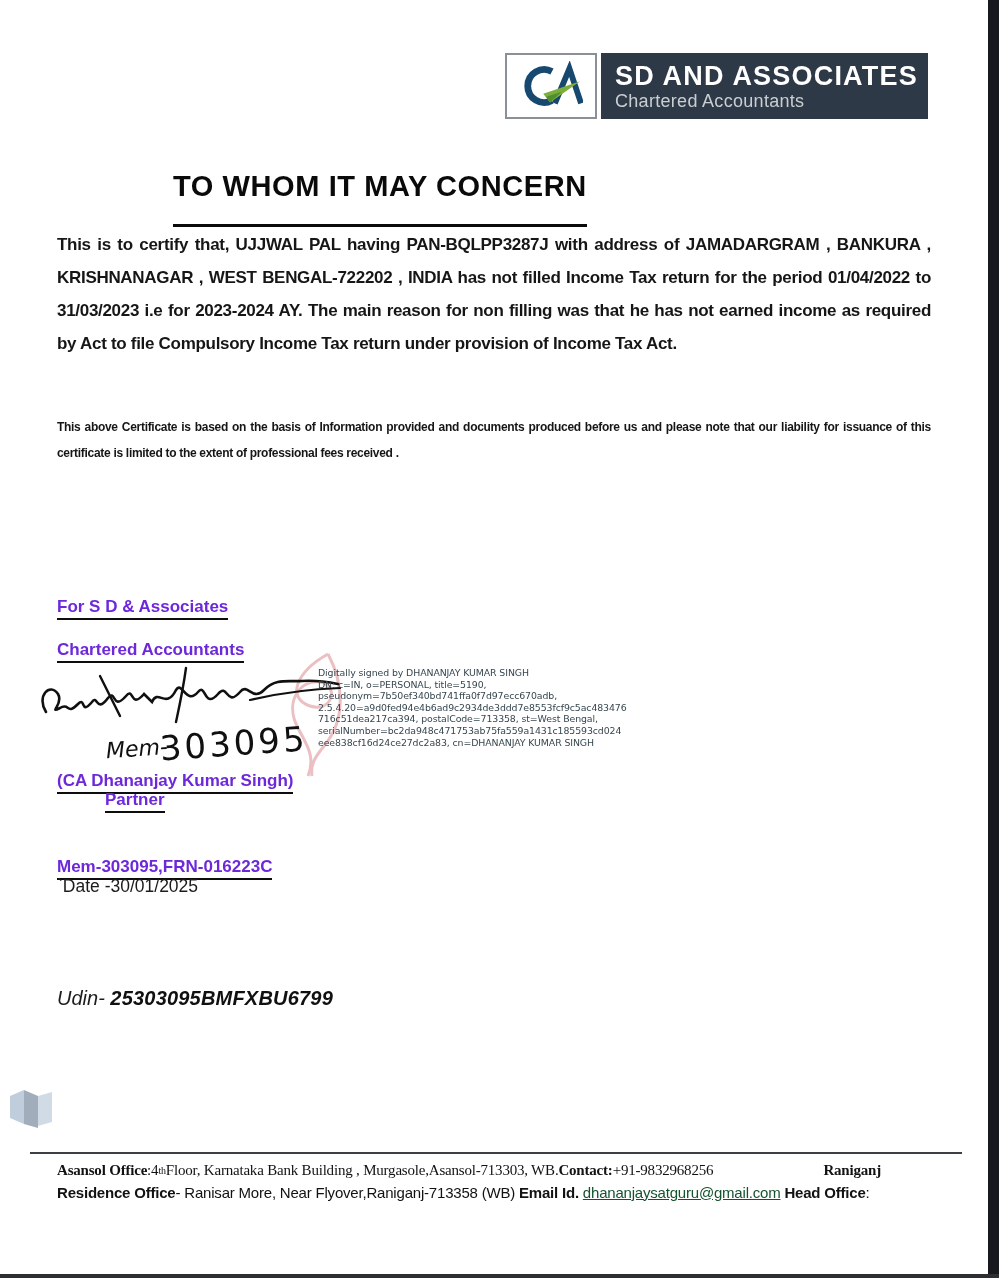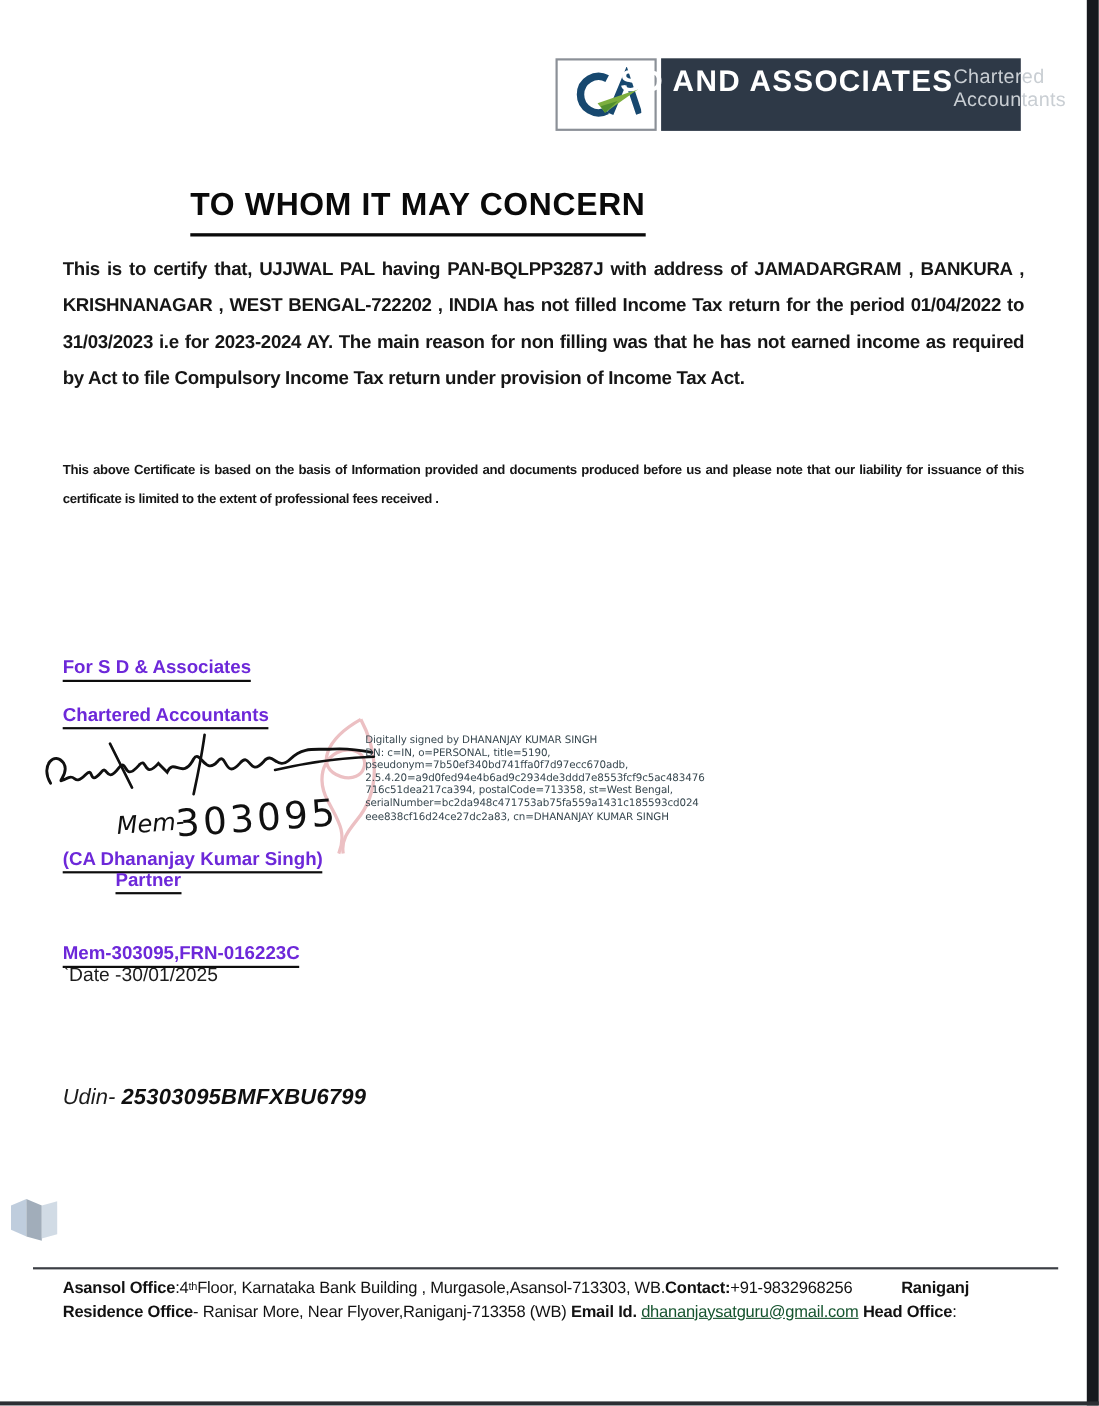--- a/index.html
+++ b/index.html
@@ -16,7 +16,7 @@
   
   .logo-row { position:absolute; left:505px; top:53px; display:flex; align-items:stretch; }
   .ca-box { width:92px; height:66px; background:#fff; border:2px solid #8b9097; display:flex; align-items:center; justify-content:center; }
-  .banner { margin-left:4px; width:327px; height:66px; background:#2e3947; padding:6px 10px 6px 14px; display:flex; justify-content:center; }
+  .banner { margin-left:4px; width:327px; height:66px; background:#2e3947; padding:6px 10px 6px 14px; display:flex; flex-direction:column; justify-content:center; }
   .firm-name { color:#ffffff; font-weight:bold; font-size:27px; letter-spacing:1.2px; line-height:30px; white-space:nowrap; }
   .firm-sub { color:#c9ced3; font-size:18px; line-height:21px; letter-spacing:0.3px; }
 

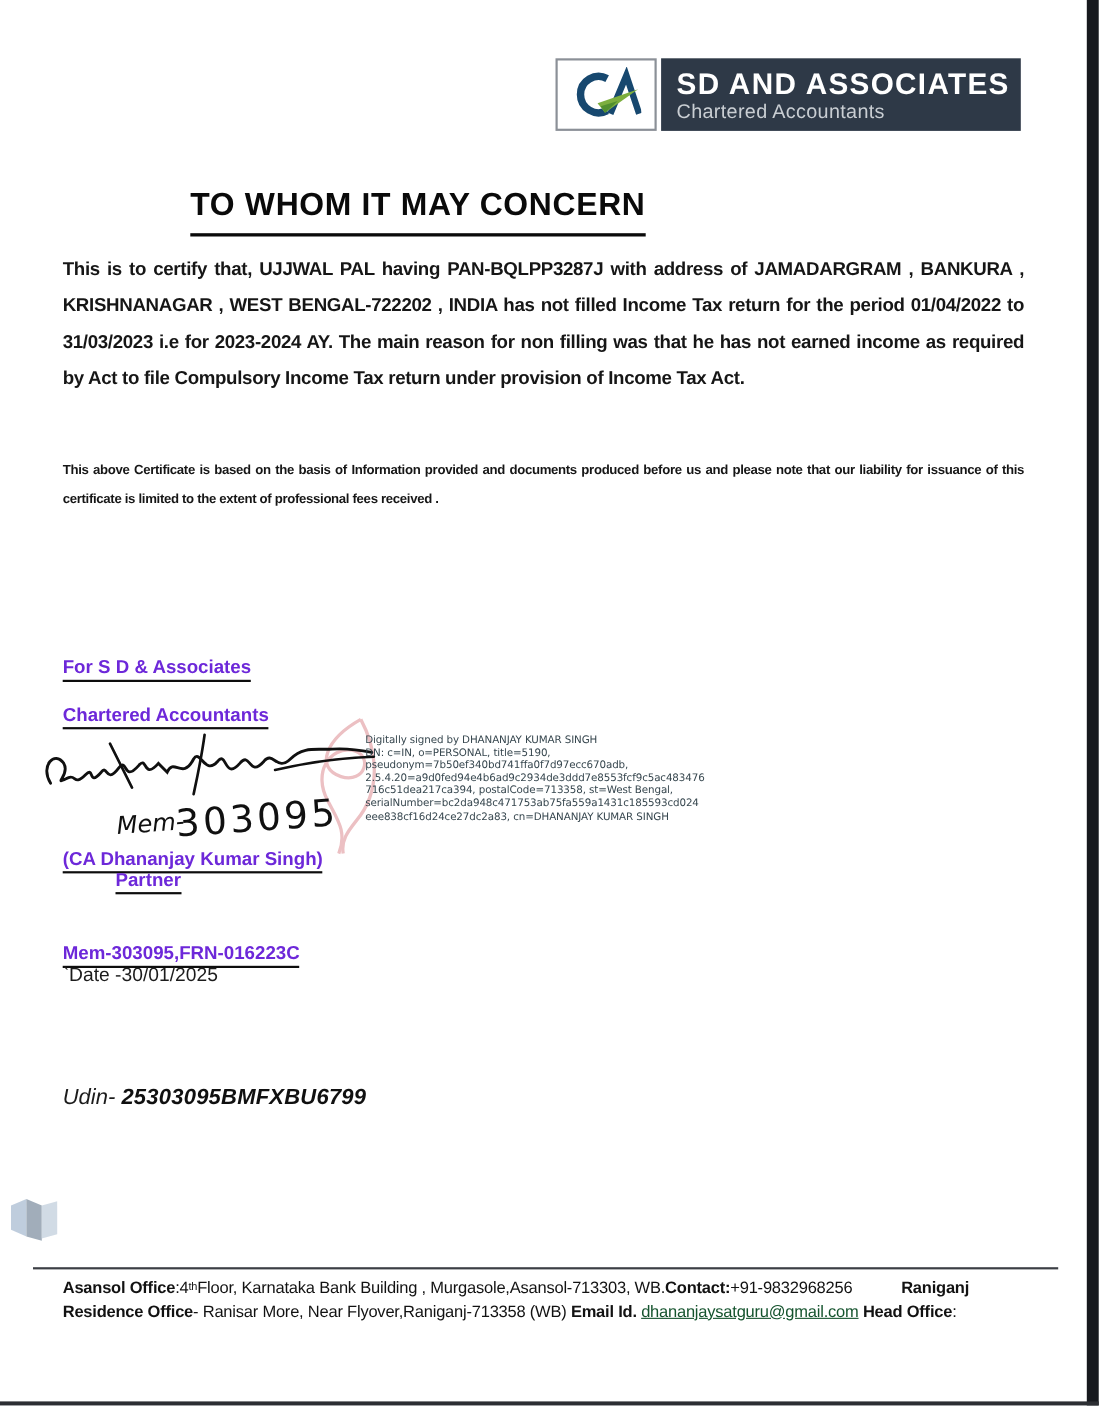--- a/index.html
+++ b/index.html
@@ -23,7 +23,7 @@
   .doc-title {
     position:absolute; left:173px; top:170px; display:inline-block;
     font-size:29px; font-weight:bold; letter-spacing:0.6px; color:#0a0a0a;
-    border-bottom:3px solid #0a0a0a; padding-bottom:9px; white-space:nowrap;
+    border-bottom:3px solid #0a0a0a; padding-bottom:21px; white-space:nowrap;
   }
 
   .para { position:absolute; left:57px; width:874px; font-weight:bold; text-align:justify; color:#161616; letter-spacing:-0.3px; }

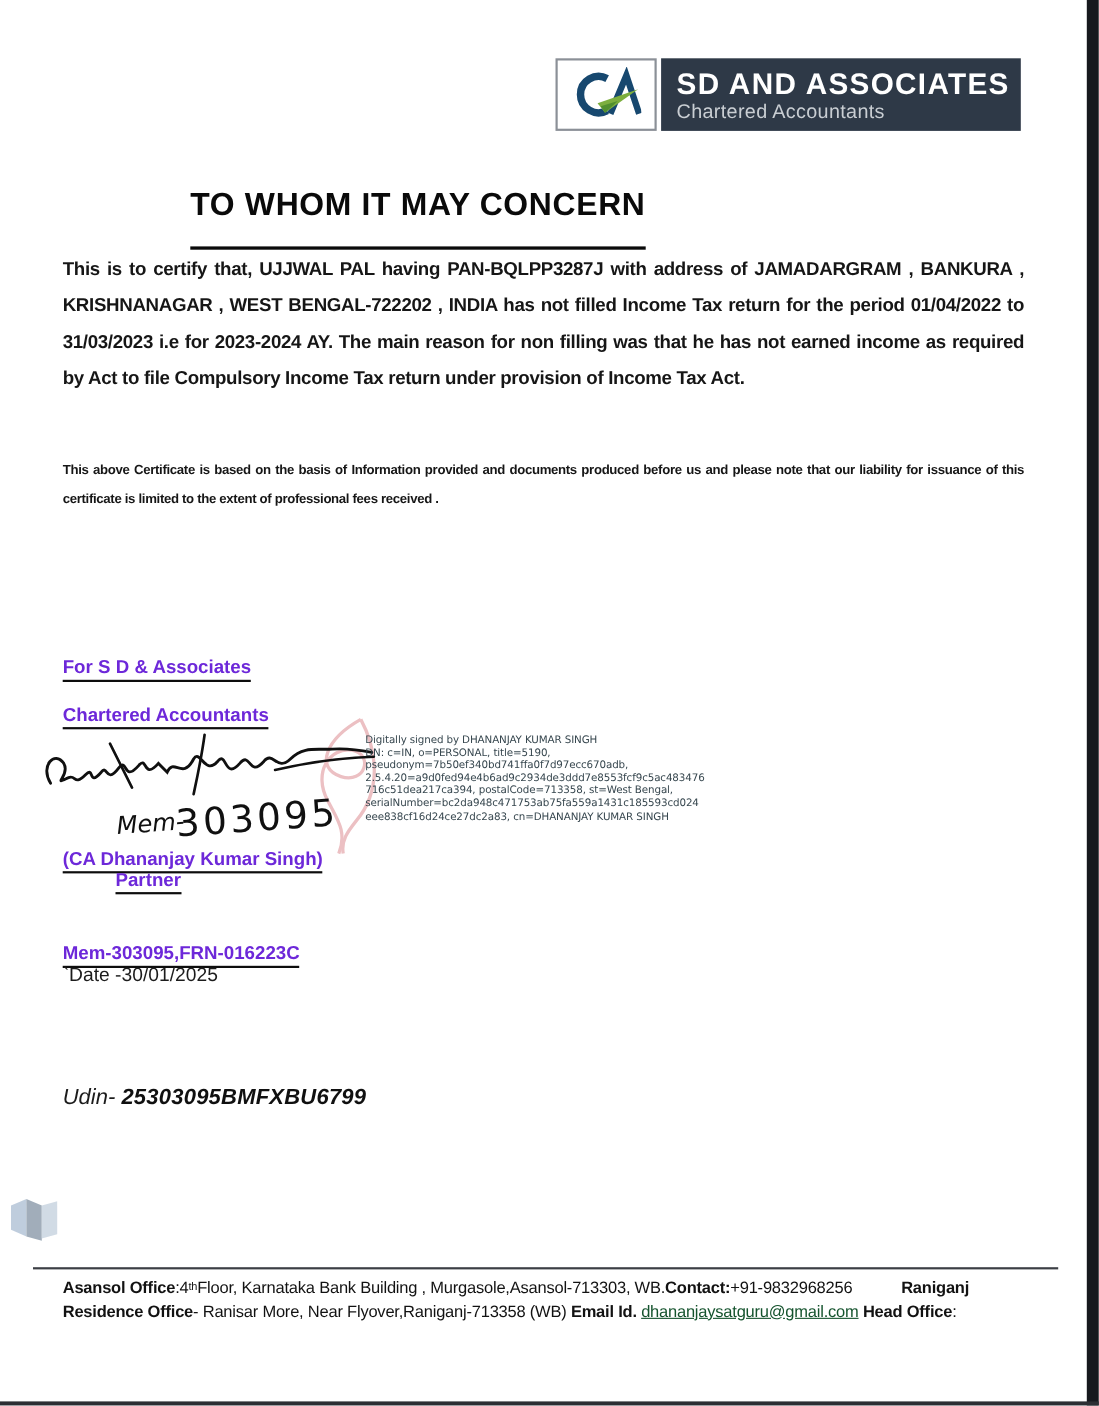--- a/index.html
+++ b/index.html
@@ -44,7 +44,7 @@
   .ribbon { position:absolute; left:266px; top:650px; }
   .sig-svg { position:absolute; left:36px; top:656px; }
   .digital-sig {
-    position:absolute; left:332px; top:667px;
+    position:absolute; left:318px; top:667px;
     font-family:"DejaVu Sans", sans-serif; font-size:9.4px; line-height:11.6px;
     color:#37474f; white-space:pre; letter-spacing:-0.1px;
   }

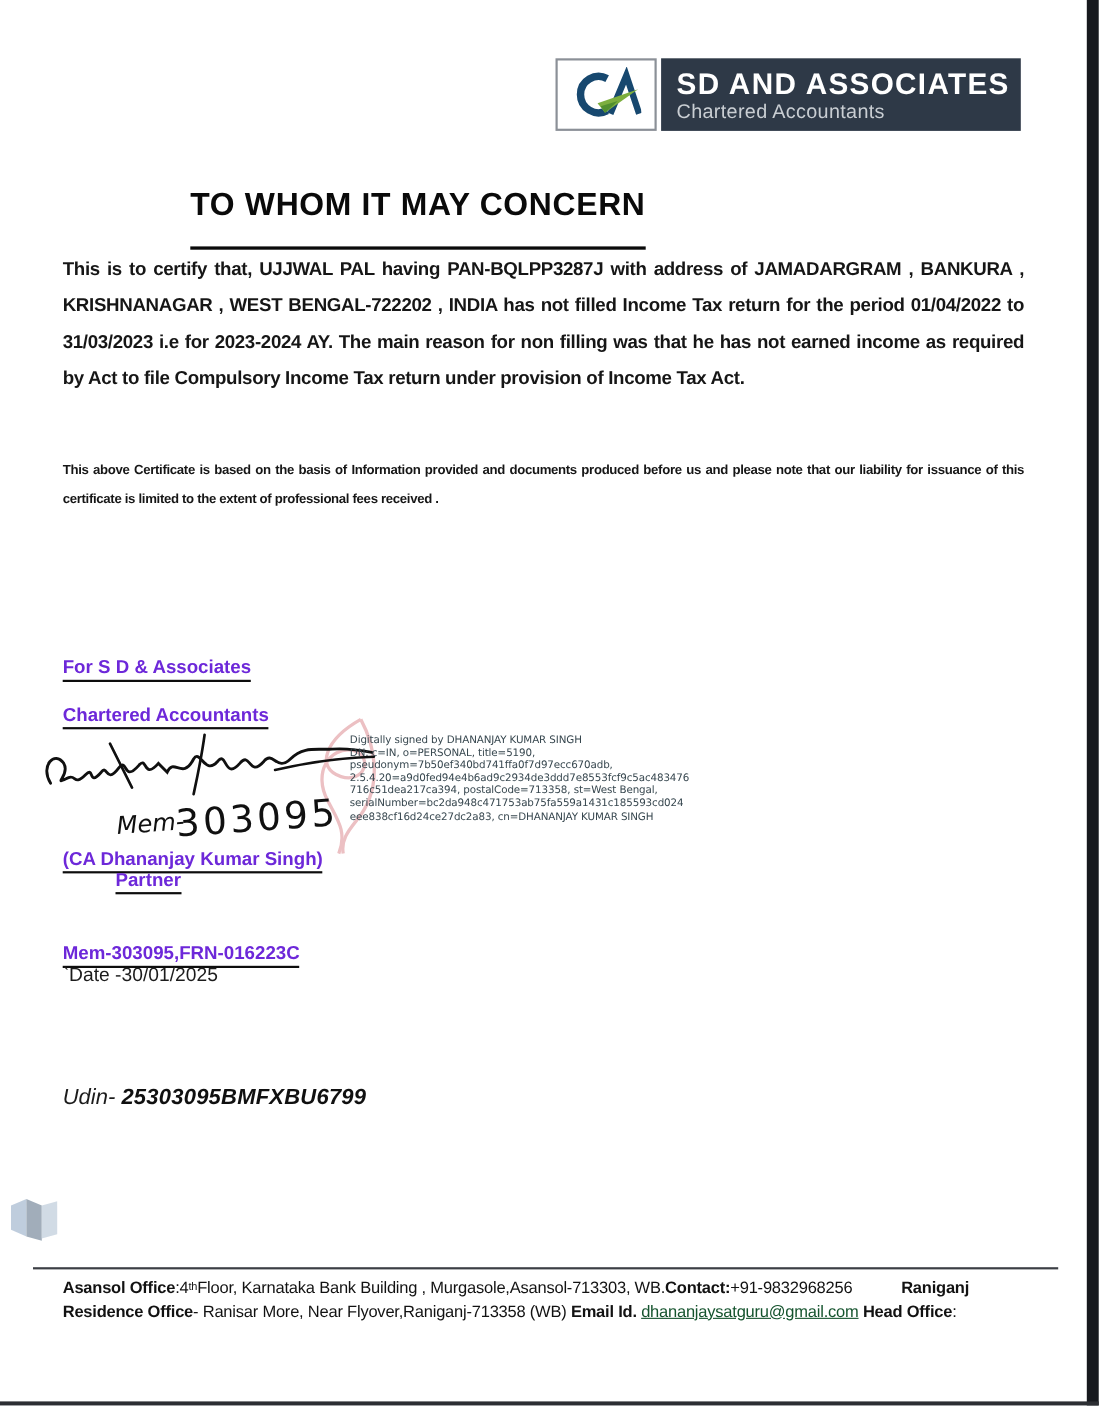--- a/index.html
+++ b/index.html
@@ -54,7 +54,7 @@
   .footer-divider { position:absolute; left:30px; top:1152px; width:932px; height:2px; background:#3c3f45; }
   .footer { position:absolute; left:57px; top:1160px; width:824px; font-size:15px; line-height:21.5px; color:#121212; letter-spacing:-0.2px; }
   .f-line { white-space:nowrap; }
-  .f-line1 { display:flex; align-items:flex-start; }
+  .f-line1 { display:flex; align-items:flex-start;font-family:Liberation Serif, serif; }
   .f-bold { font-weight:bold; }
   .push-right { margin-left:auto; }
   .email-link { color:#14532d; text-decoration:underline; cursor:pointer; }

